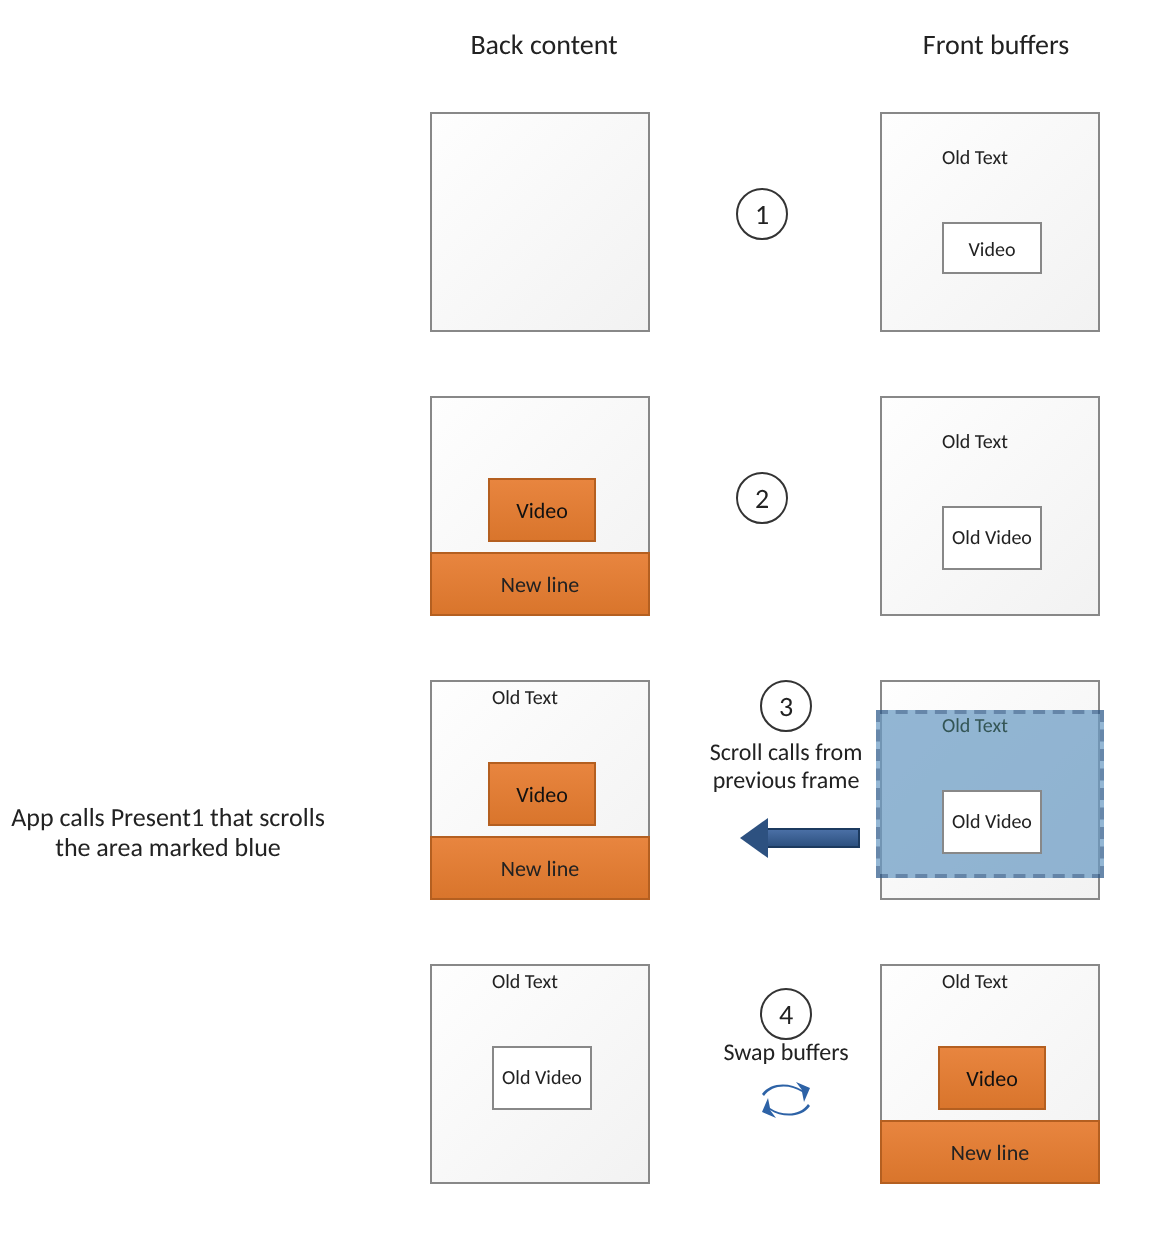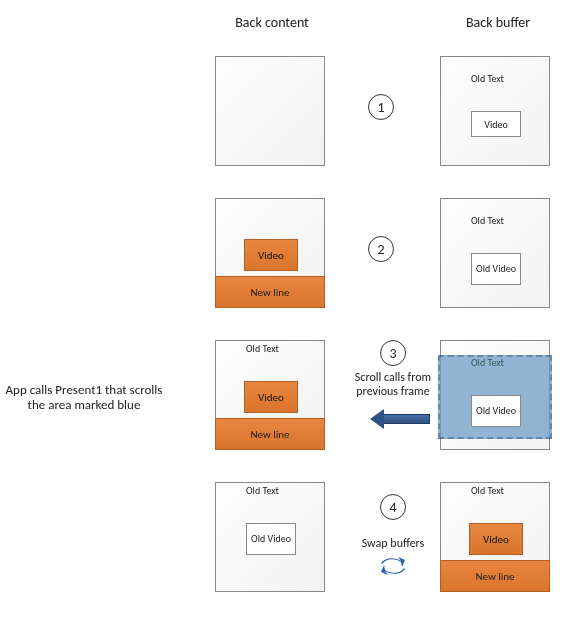--- a/index.html
+++ b/index.html
@@ -28,7 +28,7 @@
 <div class="diagram">
 
   <div class="abs col-hdr" style="left:212px;top:14px">Back content</div>
-  <div class="abs col-hdr" style="left:438px;top:14px">Back buffer</div>
+  <div class="abs col-hdr" style="left:438px;top:14px">Front buffers</div>
 
   <div class="abs buf" style="left:215px;top:56px">
       <div class="buf-inner"></div>

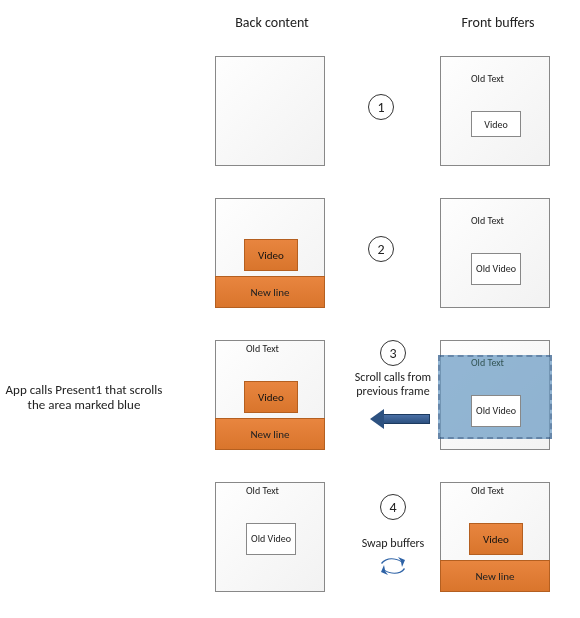--- a/index.html
+++ b/index.html
@@ -67,7 +67,7 @@
     </div>
   </div>
 
-  <div class="abs row-lbl" style="left:4px;top:382px">App calls Present1 that scrolls the area marked blue</div>
+  <div class="abs row-lbl" style="left:4px;top:402px">App calls Present1 that scrolls the area marked blue</div>
   <div class="abs buf" style="left:215px;top:340px">
     <div class="buf-inner">
       <div class="abs txt-block" style="left:30px;top:2px">Old Text</div>

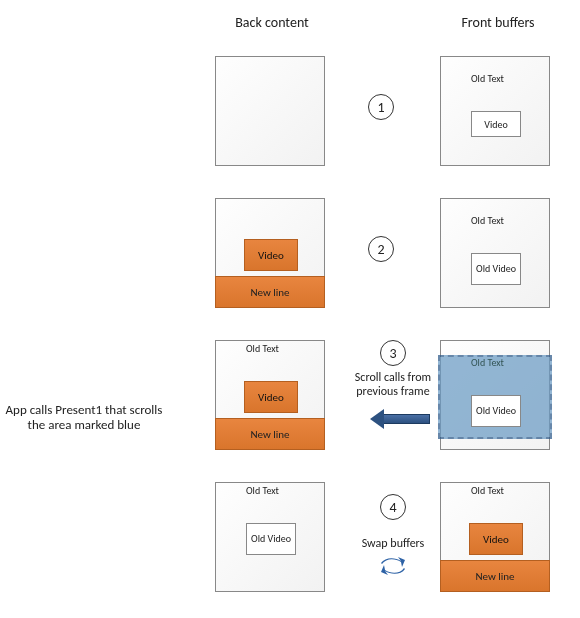--- a/index.html
+++ b/index.html
@@ -111,7 +111,7 @@
     <div class="step-circ" style="margin:0 auto">
         <span>4</span>
       </div>
-    <div class="mid-txt" style="margin-top:16px">Swap buffers</div>
+    <div class="mid-txt" style="margin-top:0">Swap buffers</div>
     <div class="swap-icon" style="margin:6px auto 0;width:32px">
       <svg viewBox="0 0 32 20">
           <path d="M4 7 C8 1 18 1 24 5 L21 1 L28 4 L25 11 L24 6 C18 2 9 2 5 8 Z" fill="#2d62a6"></path>

